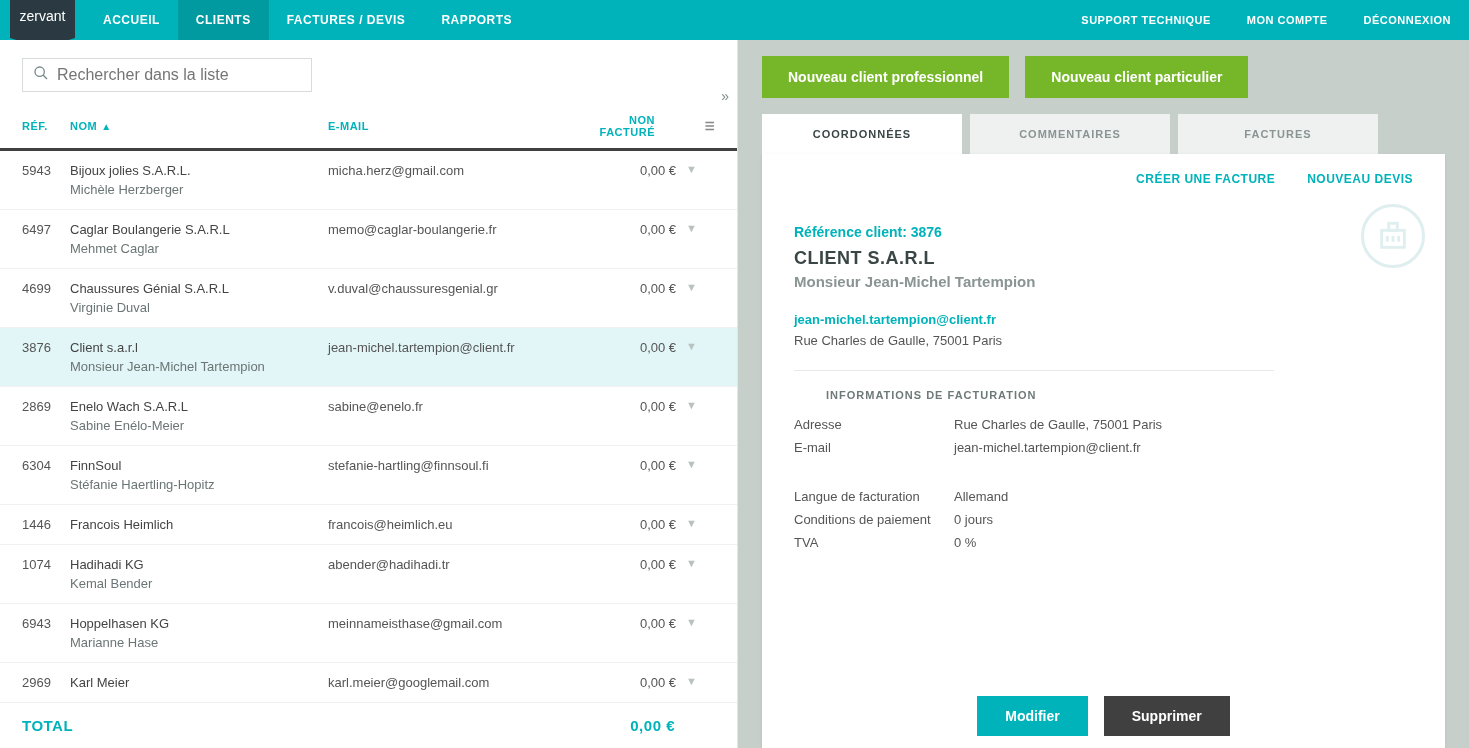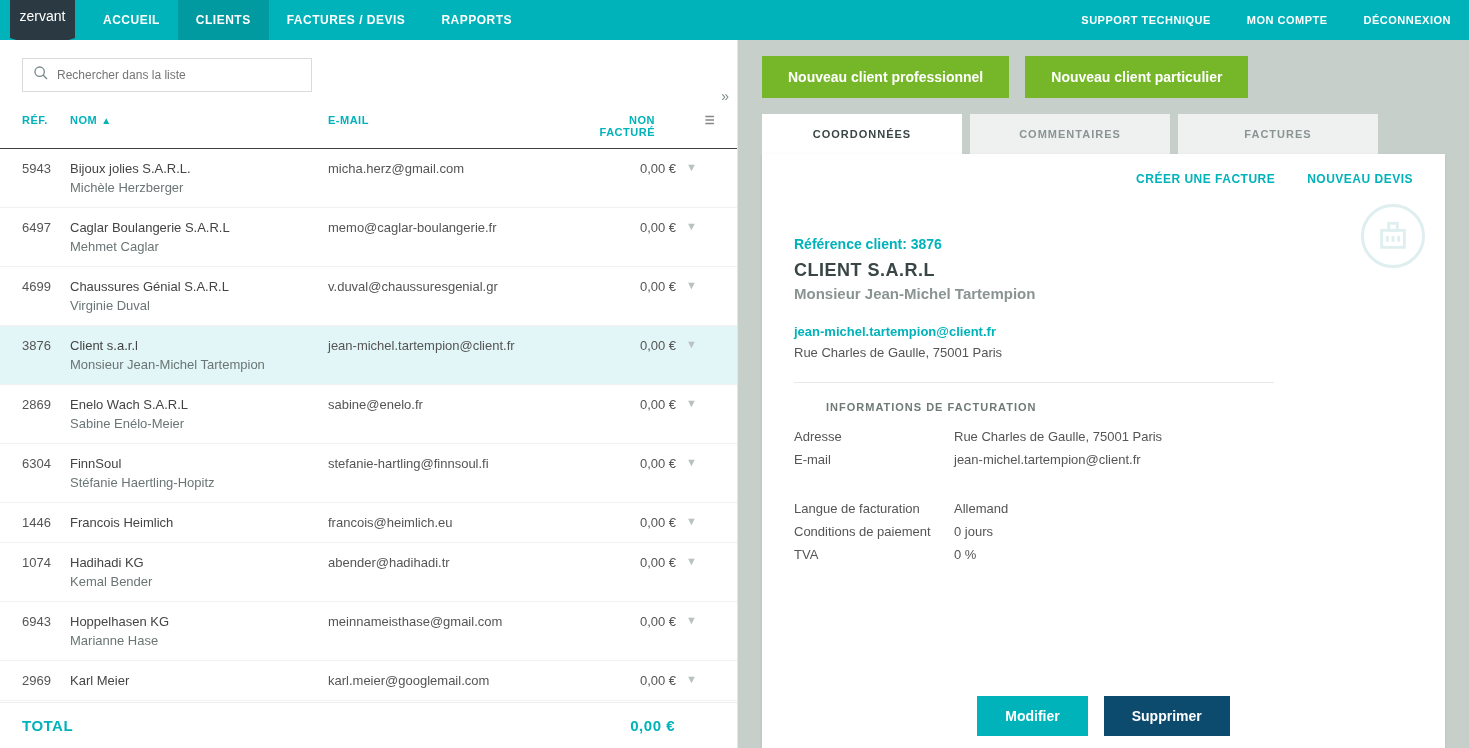--- a/index.html
+++ b/index.html
@@ -23,7 +23,7 @@
 .search-row { padding: 18px 22px 8px 22px; }
 .search-box { width: 290px; height: 34px; border:1px solid #d7dbda; display:flex; align-items:center; padding:0 10px; color:#7a8a8a; }
 .search-box .sicon { margin-right:8px; }
-.search-box input { border:none; outline:none; flex:1; font-size:12px; color:#555; }
+.search-box input { border:none; outline:none; flex:1; font-size:16px; color:#555; }
 .collapse-handle { position:absolute; right:8px; top:48px; color:#7a8a8a; font-size:14px; cursor:pointer; }
 
 .columns-header { display:flex; align-items:flex-start; padding: 14px 22px 10px 22px; font-size:11px; font-weight:700; letter-spacing:0.5px; color:#00b3ba; border-bottom:1px solid #404040; }

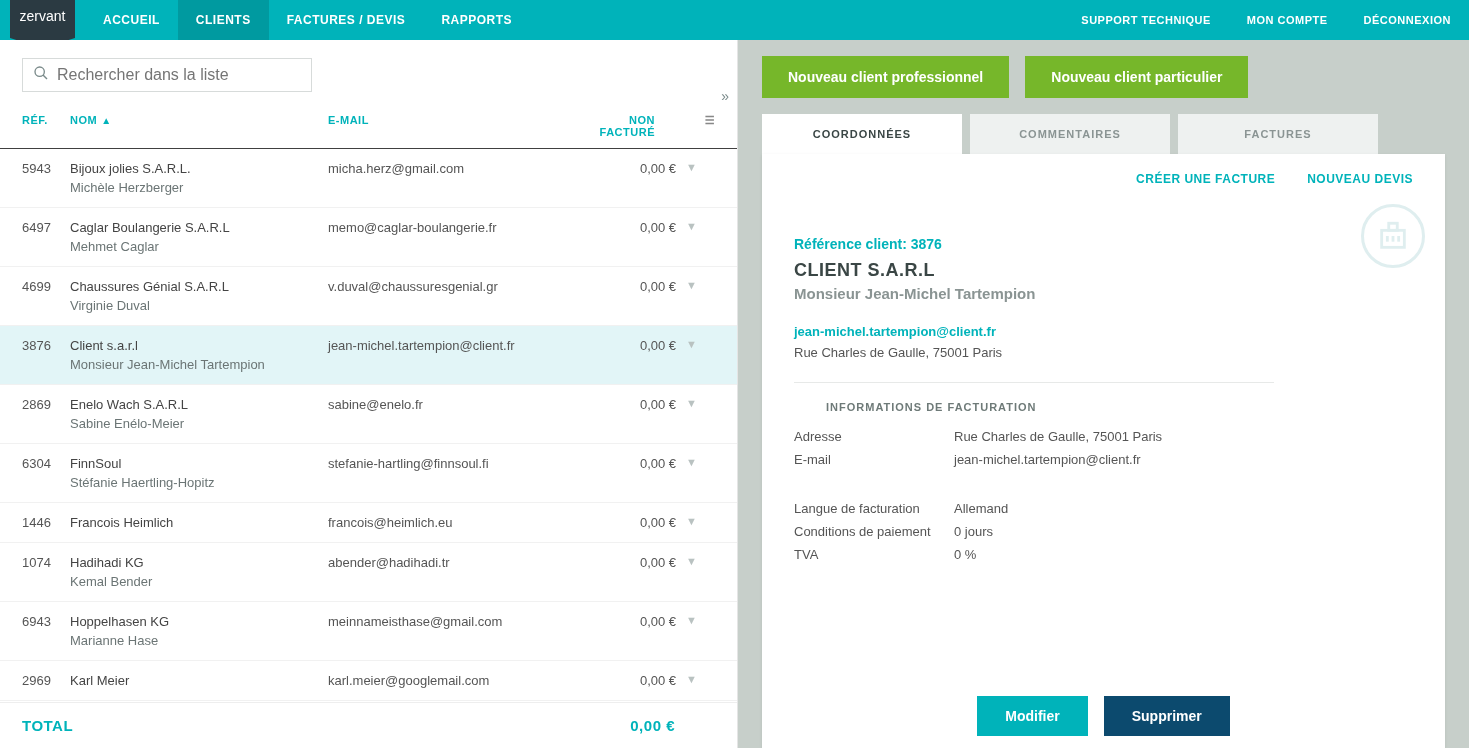--- a/index.html
+++ b/index.html
@@ -26,7 +26,7 @@
 .search-box input { border:none; outline:none; flex:1; font-size:16px; color:#555; }
 .collapse-handle { position:absolute; right:8px; top:48px; color:#7a8a8a; font-size:14px; cursor:pointer; }
 
-.columns-header { display:flex; align-items:flex-start; padding: 14px 22px 10px 22px; font-size:11px; font-weight:700; letter-spacing:0.5px; color:#00b3ba; border-bottom:1px solid #404040; }
+.columns-header { display:flex; align-items:center; padding: 14px 22px 10px 22px; font-size:11px; font-weight:700; letter-spacing:0.5px; color:#00b3ba; border-bottom:3px solid #404040; }
 .col-ref { width: 48px; }
 .col-nom { width: 258px; display:flex; align-items:center; gap:4px; }
 .sort-arrow { font-size:10px; }

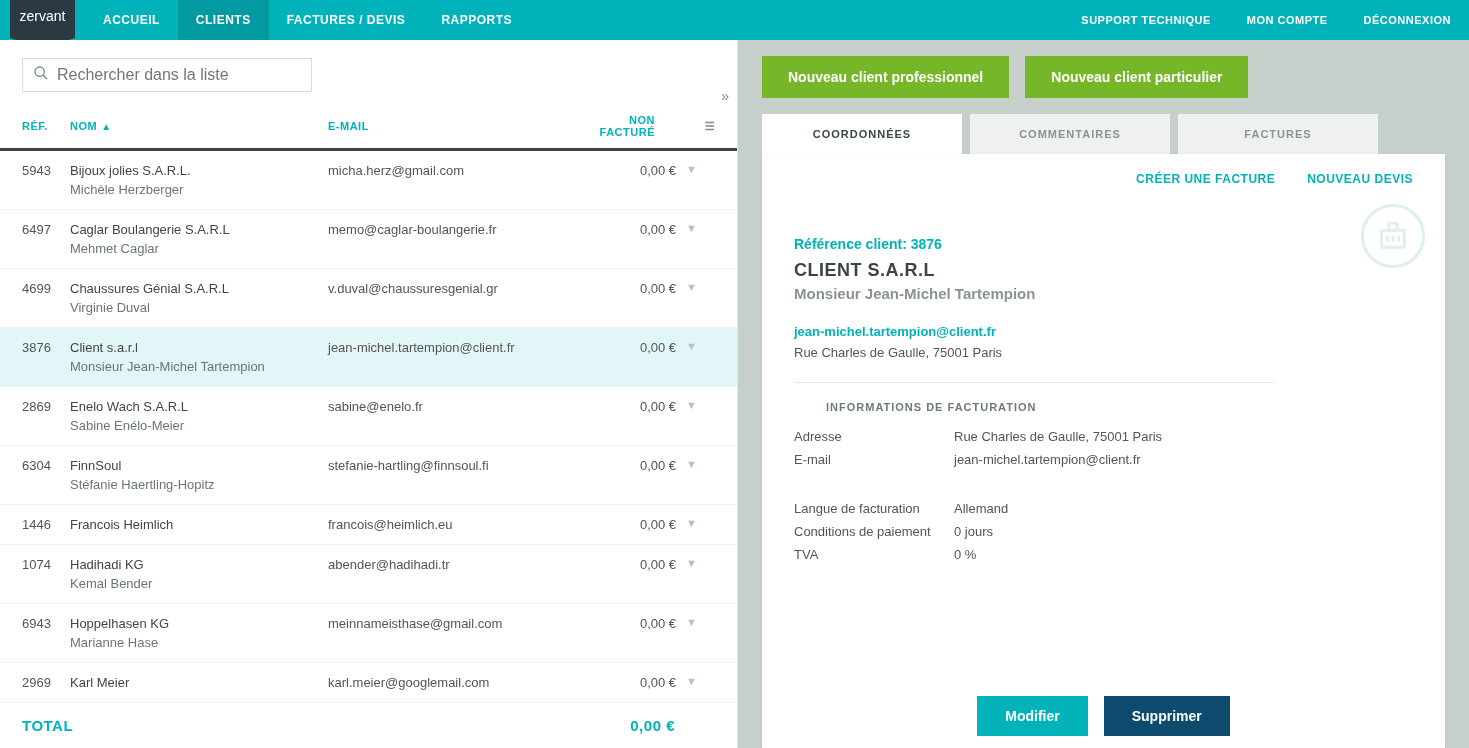--- a/index.html
+++ b/index.html
@@ -66,7 +66,7 @@
 .detail-actions-top a { margin-left:28px; cursor:pointer; }
 .bigicon { position:absolute; right:20px; top:50px; width:64px; height:64px; border:3px solid #dfeeef; border-radius:50%; display:flex; align-items:center; justify-content:center; color:#dfeeef; }
 
-.refline { color:#00b3ba; font-weight:700; font-size:14px; margin-top:50px; }
+.refline { color:#00b3ba; font-weight:700; font-size:14px; margin-top:38px; }
 .company-title { font-size:18px; font-weight:700; color:#3a4645; margin-top:8px; letter-spacing:0.5px;}
 .contact-name { font-size:15px; color:#8a9493; font-weight:600; margin-top:4px; }
 .email-line { color:#00b3ba; font-weight:600; font-size:13px; margin-top:22px; }

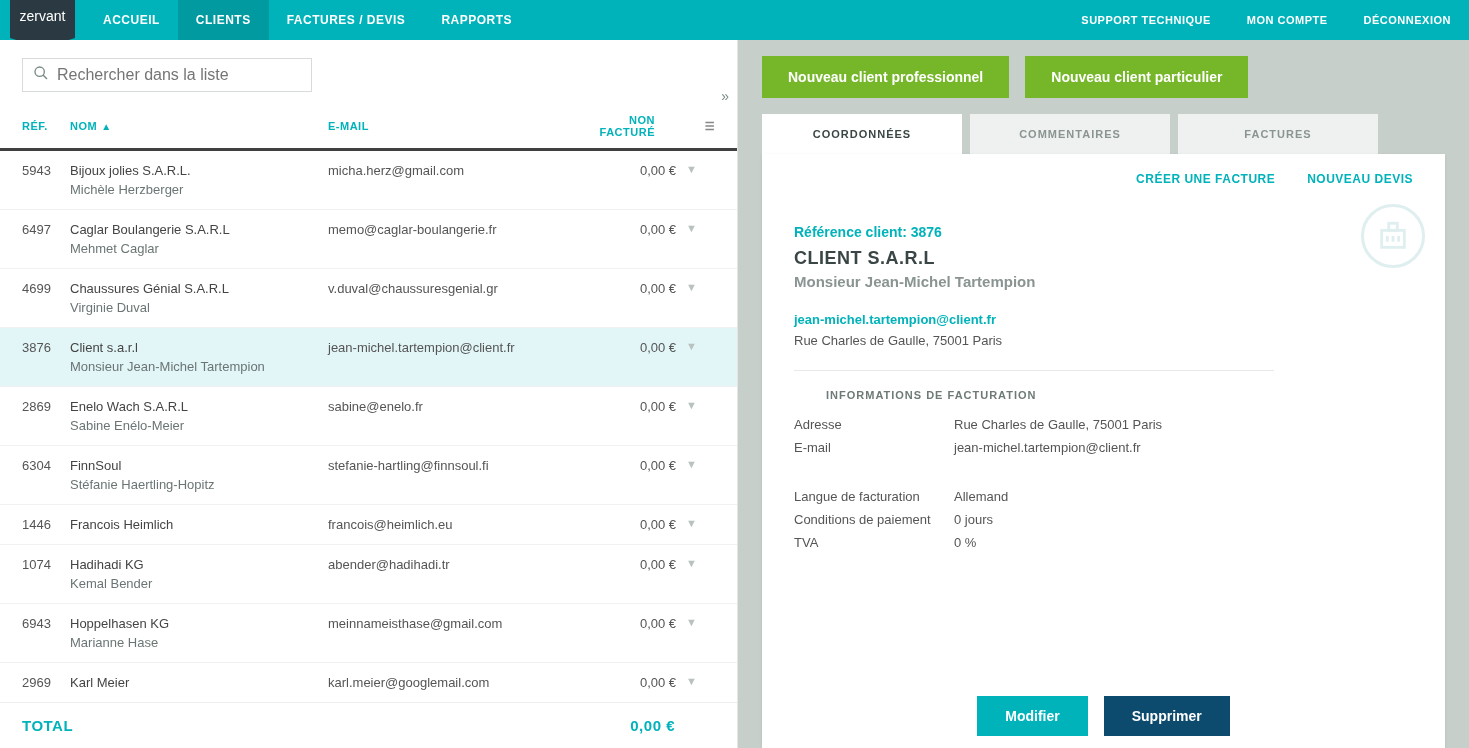--- a/index.html
+++ b/index.html
@@ -80,7 +80,7 @@
 
 .bottom-actions { padding:20px 0 12px 0; text-align:center; display:flex; justify-content:center; gap:16px;}
 .btn-mod { background:#00b3ba; color:#fff; border:none; height:40px; padding:0 28px; font-size:14px; font-weight:600; cursor:pointer; }
-.btn-del { background:#0c4a6e; color:#fff; border:none; height:40px; padding:0 28px; font-size:14px; font-weight:600; cursor:pointer; }
+.btn-del { background:#404040; color:#fff; border:none; height:40px; padding:0 28px; font-size:14px; font-weight:600; cursor:pointer; }
 </style>
 </head>
 <body>

